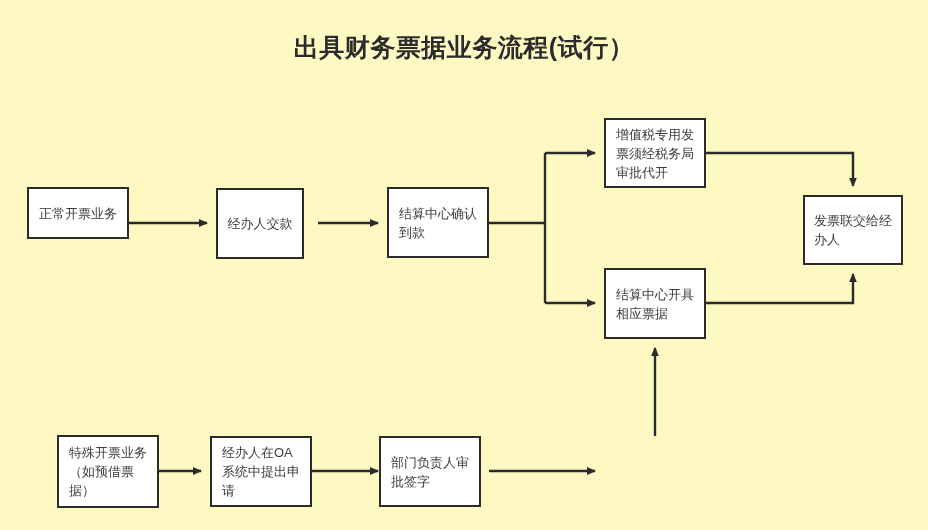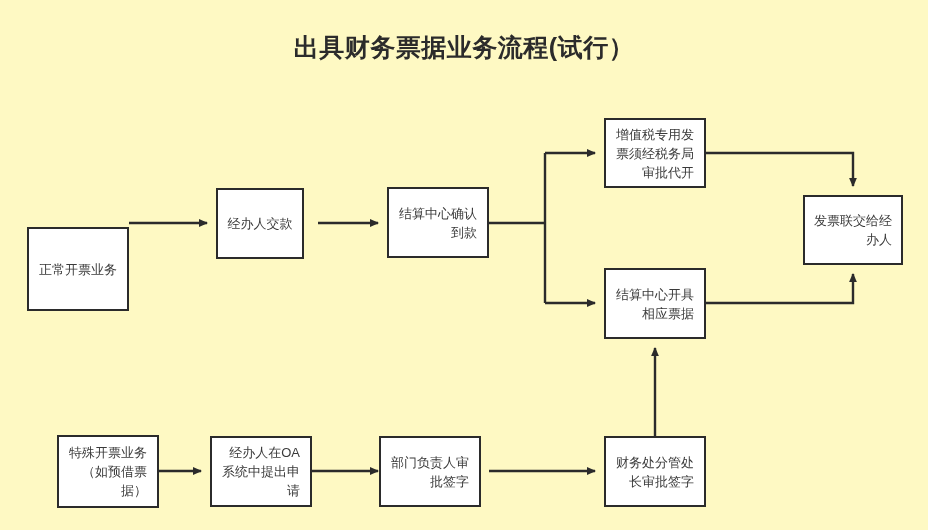--- a/index.html
+++ b/index.html
@@ -39,7 +39,7 @@
     display: flex;
     align-items: center;
     justify-content: center;
-    text-align: right;
+    text-align: left;
     color: #3a3a3a;
     font-size: 13px;
     line-height: 19px;

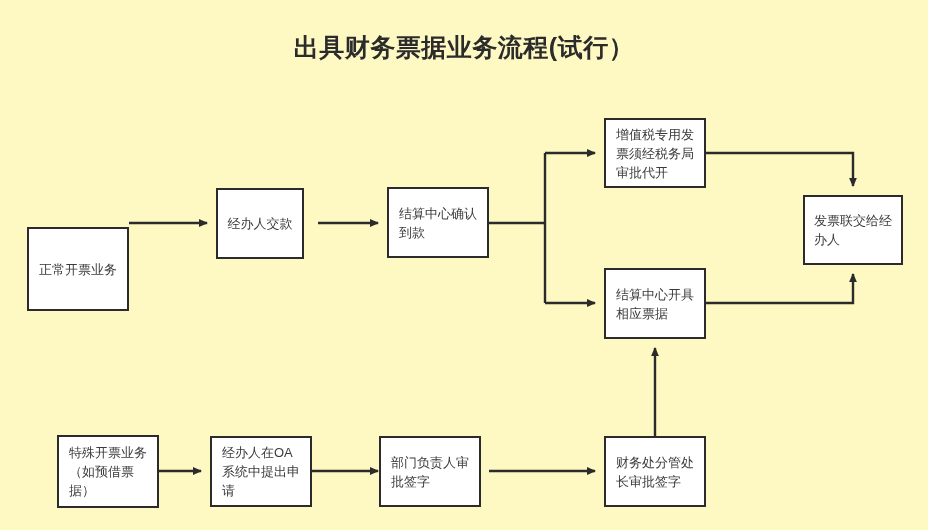--- a/index.html
+++ b/index.html
@@ -98,7 +98,7 @@
     </g>
   </svg>
 
-  <div class="node" style="left:27px;top:187px;width:102px;height:84px;margin-top:40px;">
+  <div class="node" style="left:27px;top:187px;width:102px;height:52px;">
     <span class="label">正常开票业务</span>
   </div>
   <div class="node" style="left:216px;top:188px;width:88px;height:71px;">

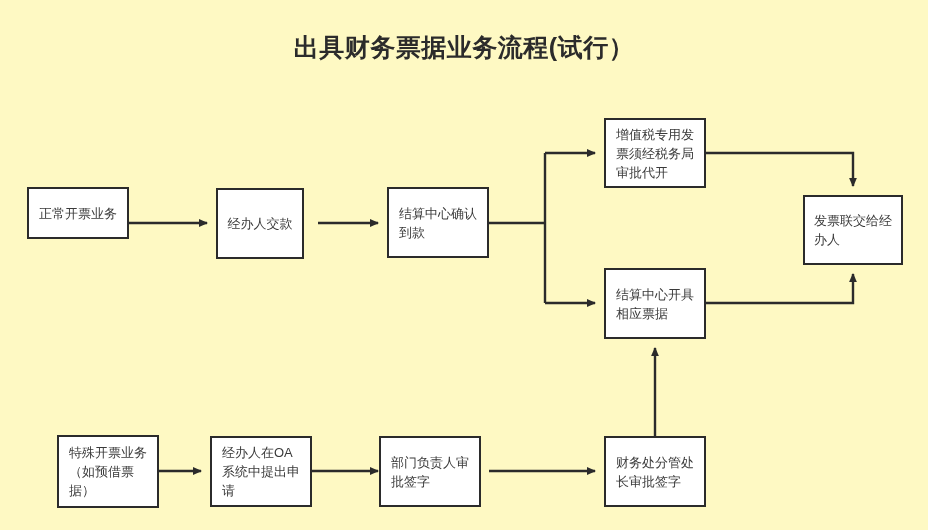--- a/index.html
+++ b/index.html
@@ -135,10 +135,6 @@
     <span class="label">部门负责人审
 批签字</span>
   </div>
-  <div class="node" style="left:604px;top:436px;width:102px;height:71px;">
-    <span class="label">财务处分管处
-长审批签字</span>
-  </div>
 
 </div>
 

